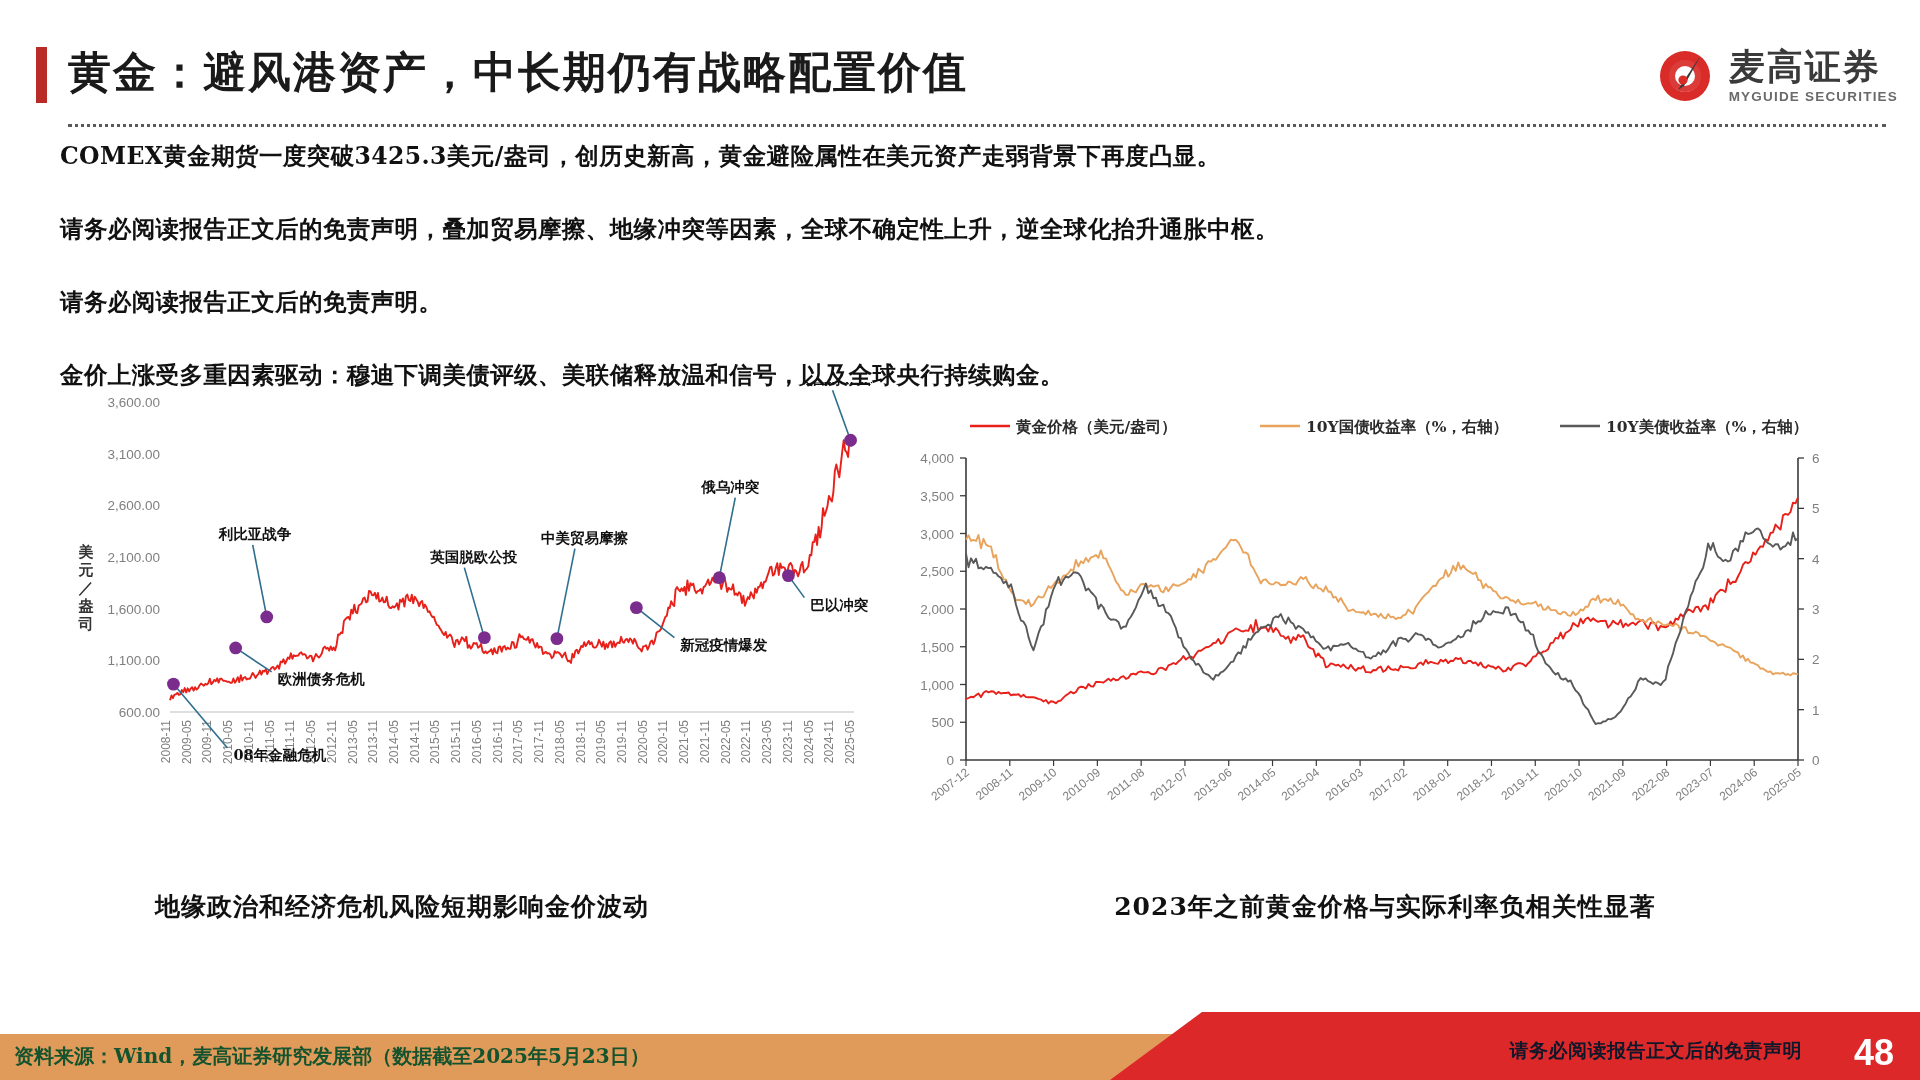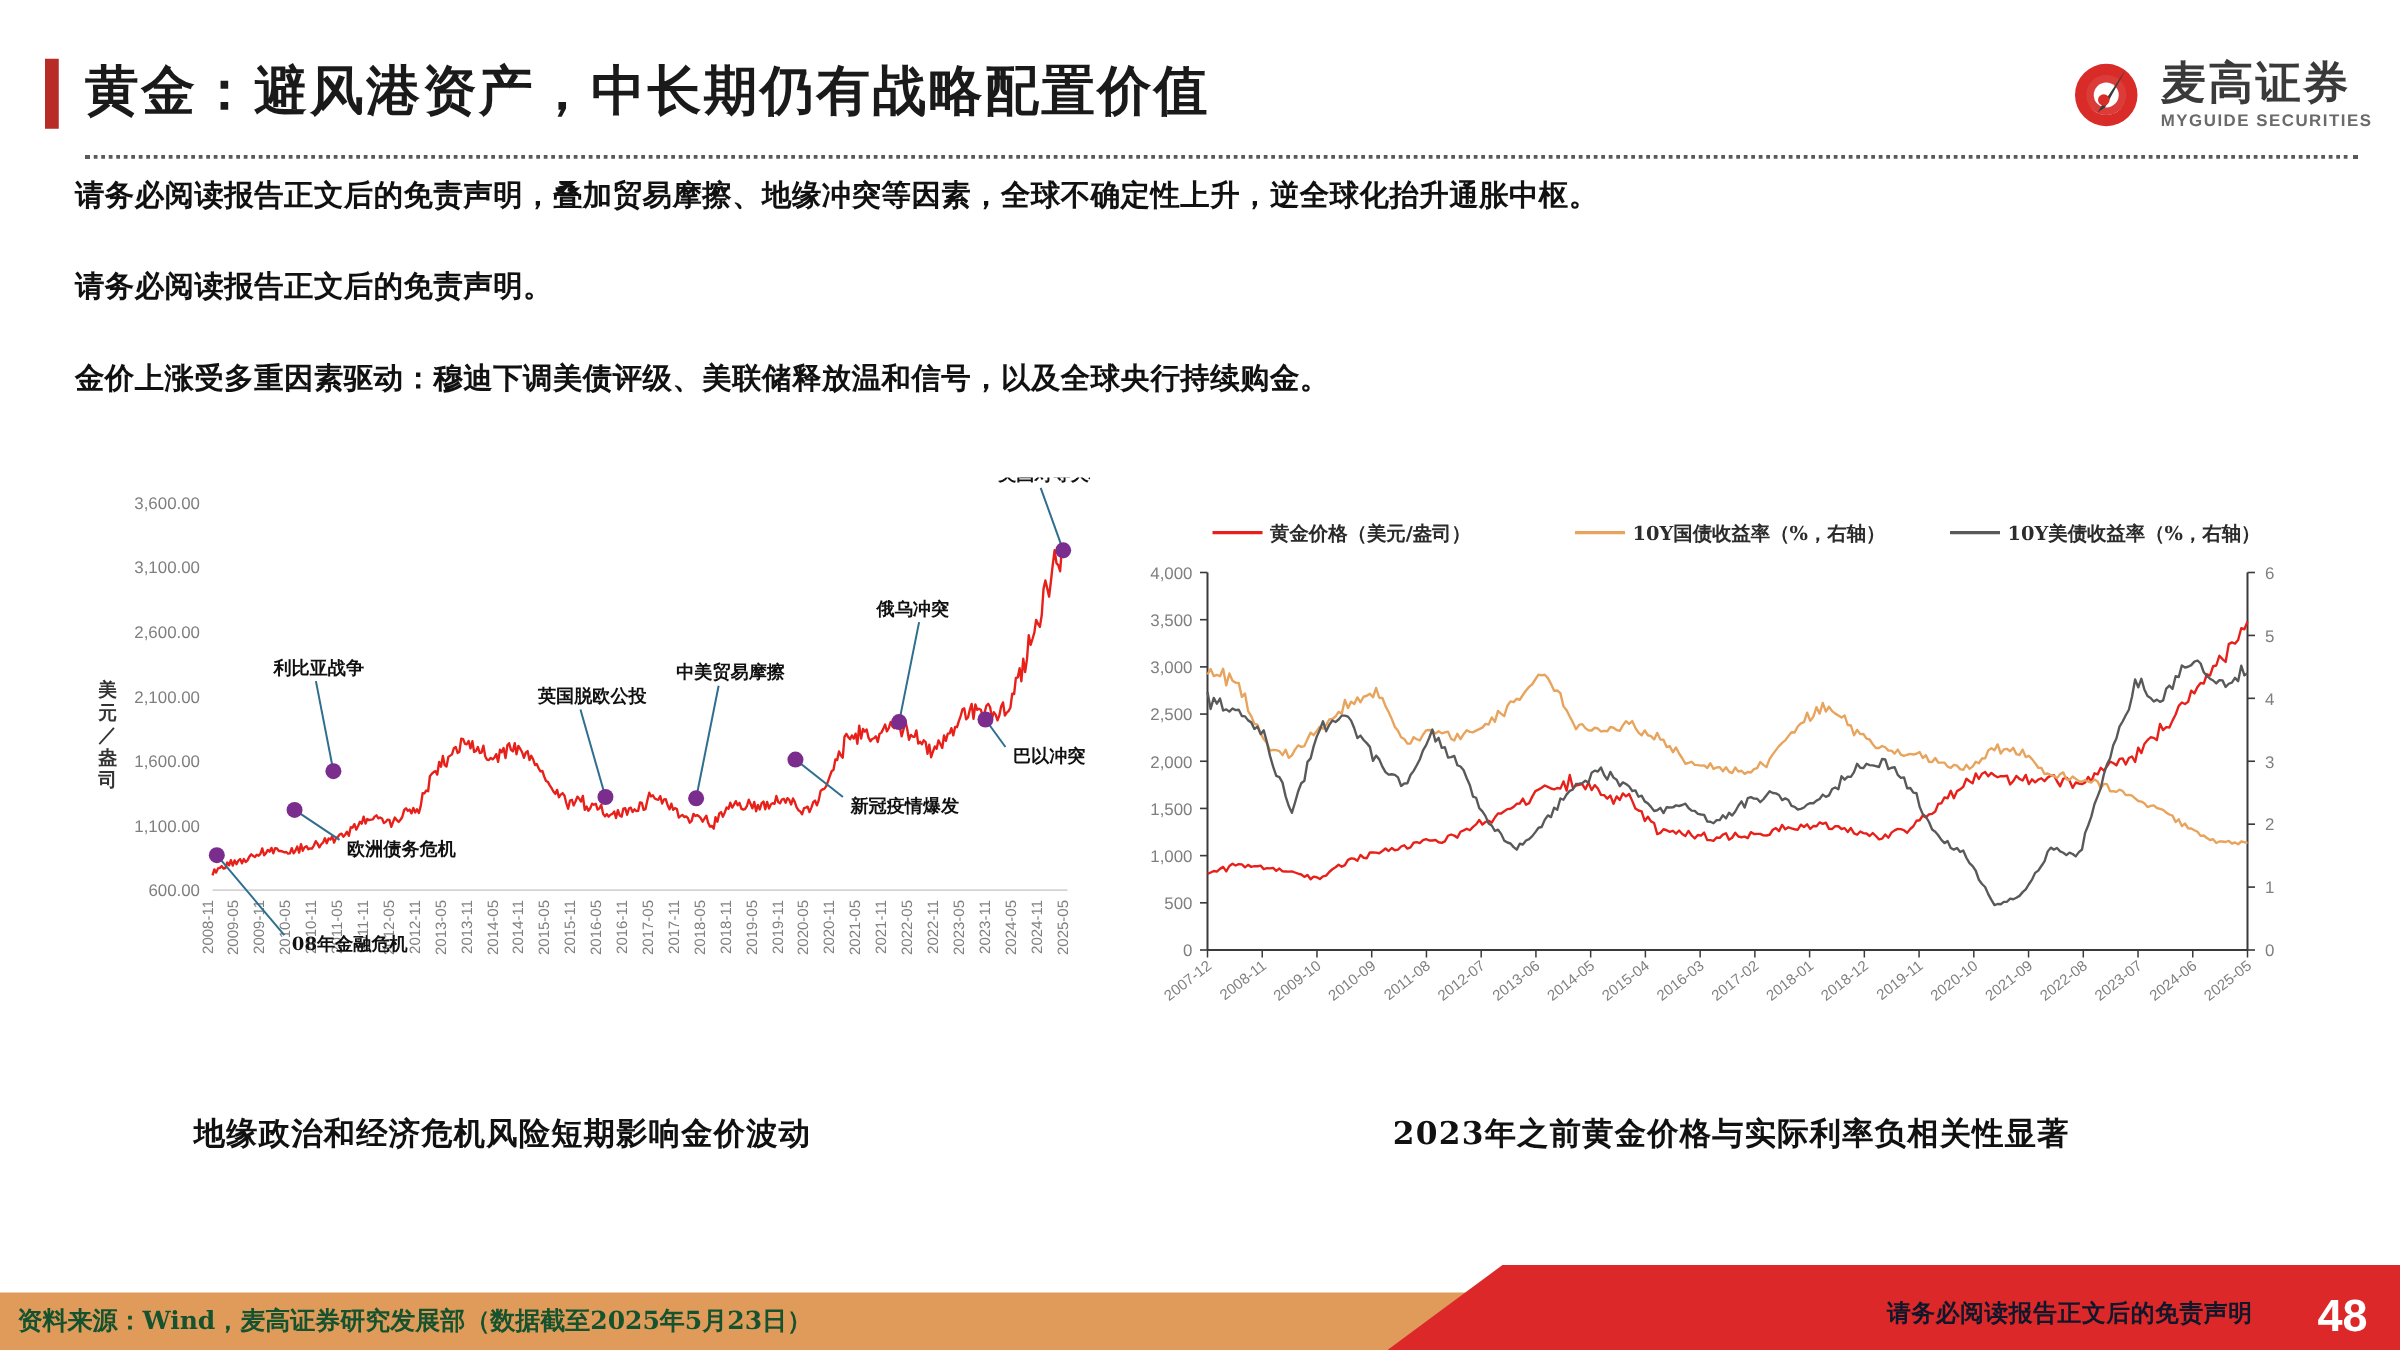--- a/index.html
+++ b/index.html
@@ -109,6 +109,7 @@
 </div>
 
 <div class="bullets">
+  <div class="bullet">COMEX黄金期货一度突破3425.3美元/盎司，创历史新高，黄金避险属性在美元资产走弱背景下再度凸显。</div>
   <div class="bullet">请务必阅读报告正文后的免责声明，叠加贸易摩擦、地缘冲突等因素，全球不确定性上升，逆全球化抬升通胀中枢。</div>
   <div class="bullet">请务必阅读报告正文后的免责声明。</div>
   <div class="bullet">金价上涨受多重因素驱动：穆迪下调美债评级、美联储释放温和信号，以及全球央行持续购金。</div>

